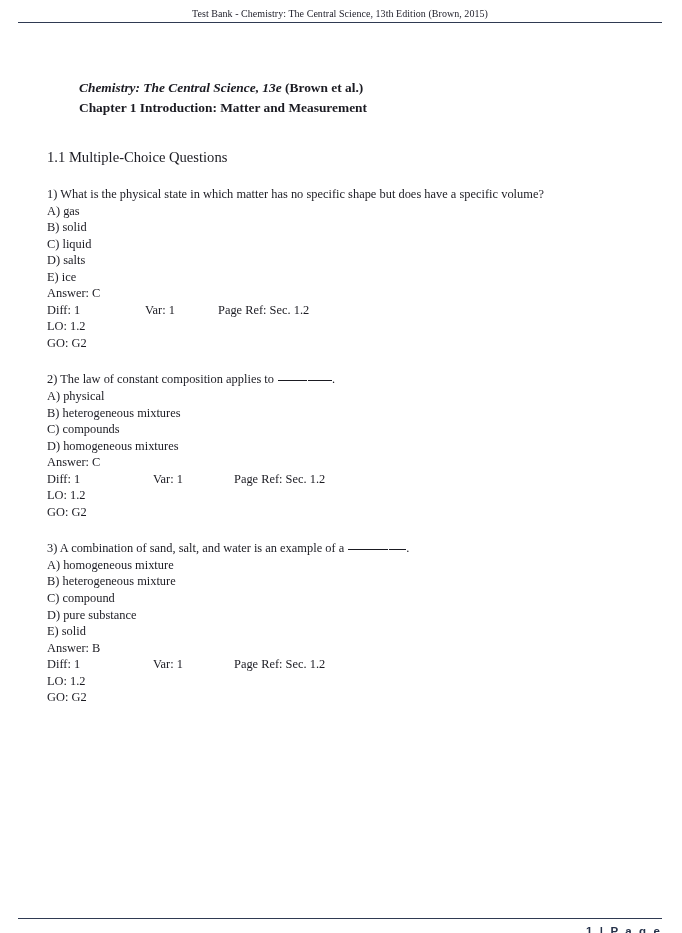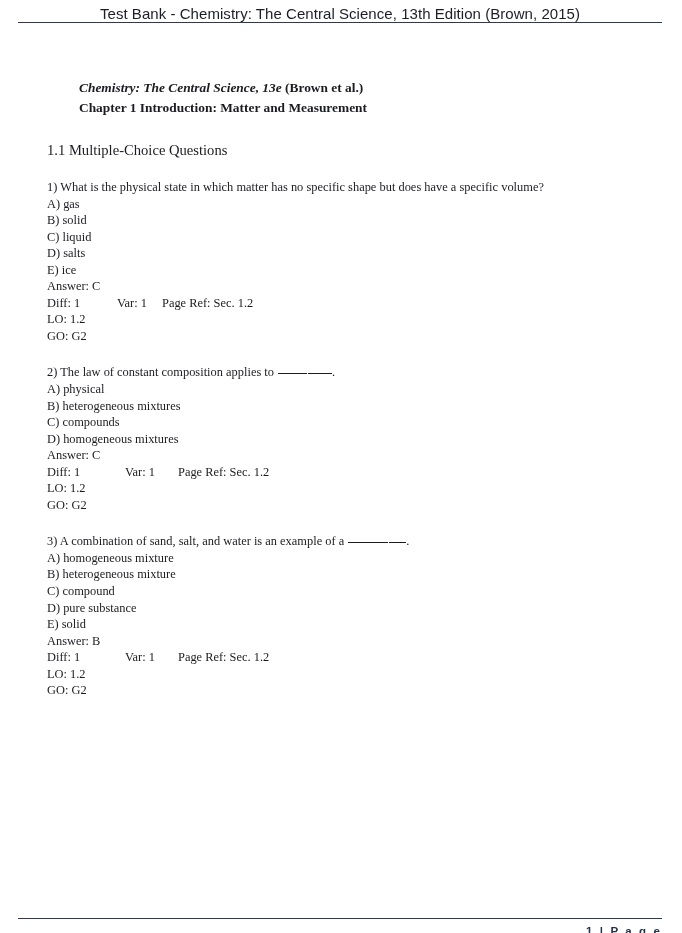--- a/index.html
+++ b/index.html
@@ -26,8 +26,8 @@
     text-align: center;
   }
   .page-header .header-text {
-    font-family: Liberation Sans, sans-serif;
-    font-size: 15px;
+    font-family: Liberation Serif, serif;
+    font-size: 10px;
     line-height: 13px;
     color: #1d1d28;
     letter-spacing: 0.05px;

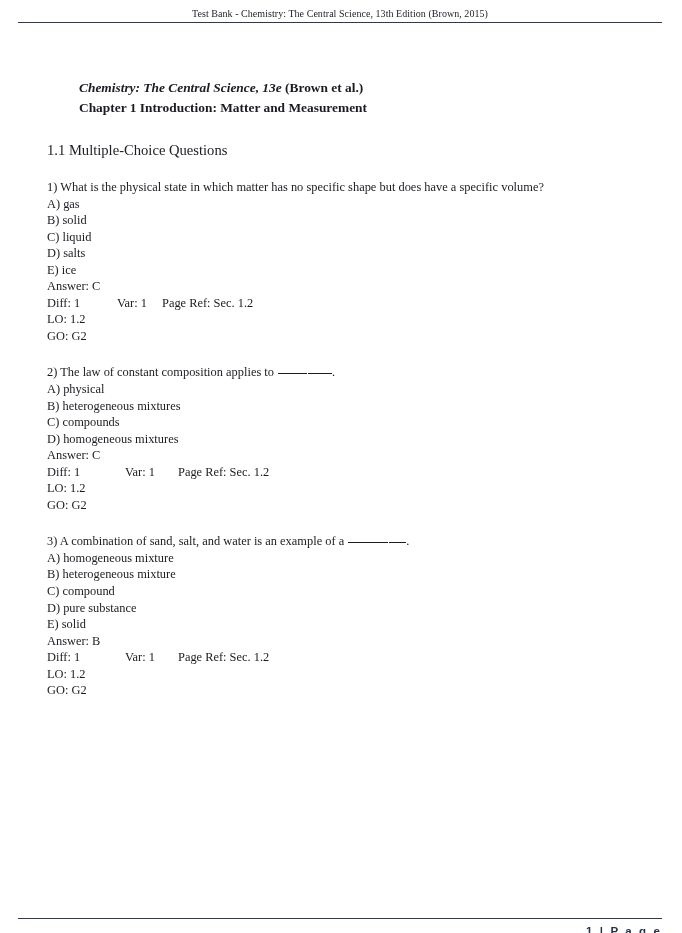--- a/index.html
+++ b/index.html
@@ -66,7 +66,7 @@
     font-size: 14.6px;
     line-height: 18px;
     font-weight: normal;
-    margin-top: 24px;
+    margin-top: 31px;
     white-space: nowrap;
   }
 

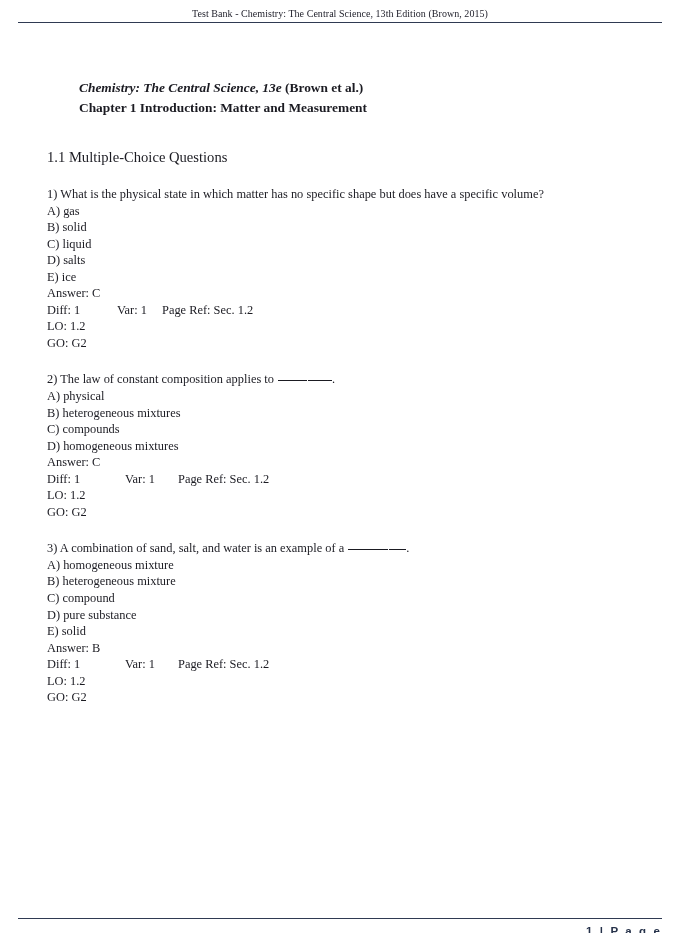--- a/index.html
+++ b/index.html
@@ -98,6 +98,7 @@
     line-height: 16.55px;
     white-space: nowrap;
     display: flex;
+    gap: 28px;
   }
   .meta-row .cell-diff { width: 70px; flex: 0 0 auto; }
   .meta-row .cell-var  { width: 45px; flex: 0 0 auto; }

